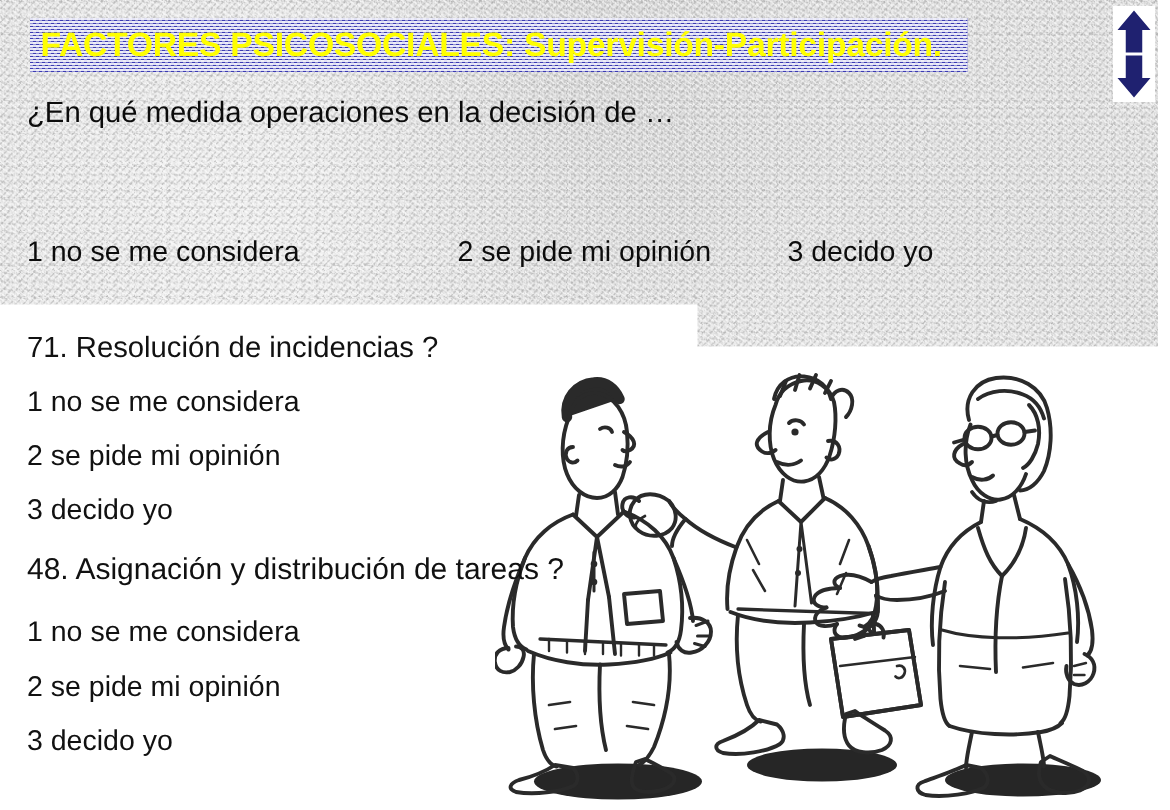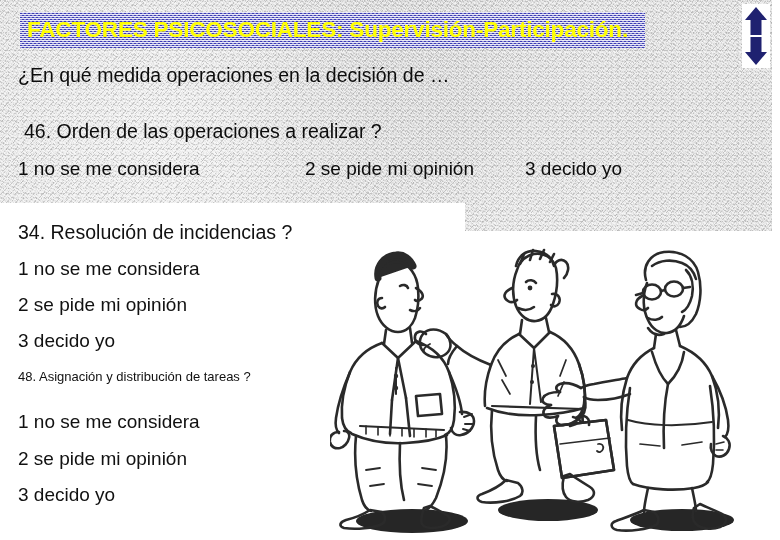--- a/index.html
+++ b/index.html
@@ -180,7 +180,6 @@
 
   <div id="subtitle" class="gray-text">¿En qué medida operaciones en la decisión de …</div>
 
-  <div id="q46-title" class="gray-text">46. Orden de las operaciones a realizar ?</div>
   <div id="q46-opt1" class="gray-text">1 no se me considera</div>
   <div id="q46-opt2" class="gray-text">2 se pide mi opinión</div>
   <div id="q46-opt3" class="gray-text">3 decido yo</div>

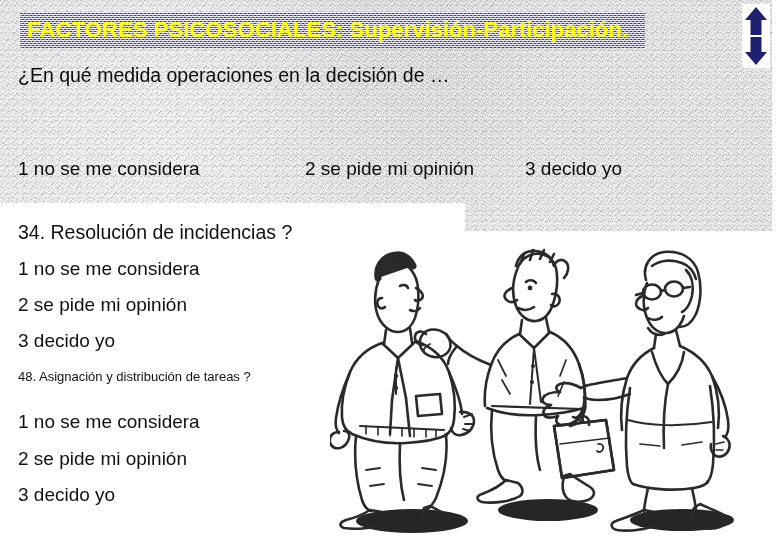--- a/index.html
+++ b/index.html
@@ -376,7 +376,7 @@
     </svg>
   </div>
 
-  <div id="q47-title" class="white-text">34. Resolución de incidencias ?</div>
+  <div id="q47-title" class="white-text">71. Resolución de incidencias ?</div>
   <div id="q47-opt1" class="white-text">1 no se me considera</div>
   <div id="q47-opt2" class="white-text">2 se pide mi opinión</div>
   <div id="q47-opt3" class="white-text">3 decido yo</div>

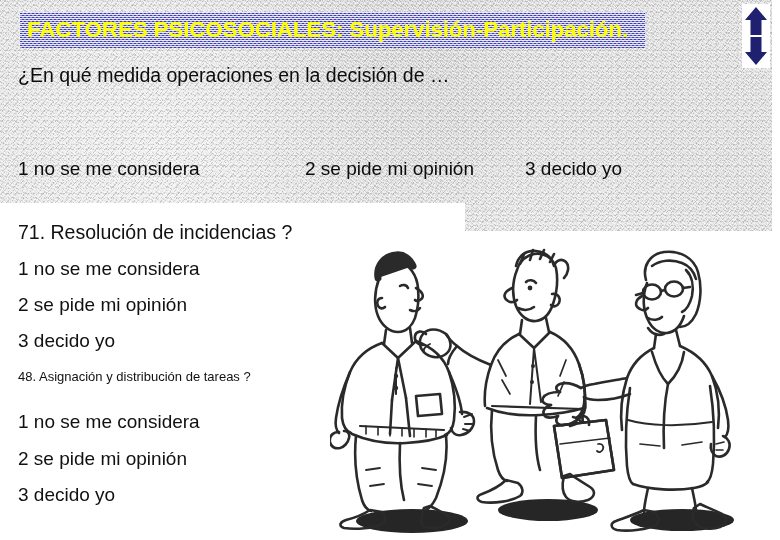--- a/index.html
+++ b/index.html
@@ -137,7 +137,7 @@
   #q47-opt1  { left: 18px; top: 258px; font-size: 19px; }
   #q47-opt2  { left: 18px; top: 294px; font-size: 19px; }
   #q47-opt3  { left: 18px; top: 330px; font-size: 19px; }
-  #q48-title { left: 18px; top: 369px; font-size: 13px; }
+  #q48-title { left: 18px; top: 369px; font-size: 20px; }
   #q48-opt1  { left: 18px; top: 411px; font-size: 19px; }
   #q48-opt2  { left: 18px; top: 448px; font-size: 19px; }
   #q48-opt3  { left: 18px; top: 484px; font-size: 19px; }

